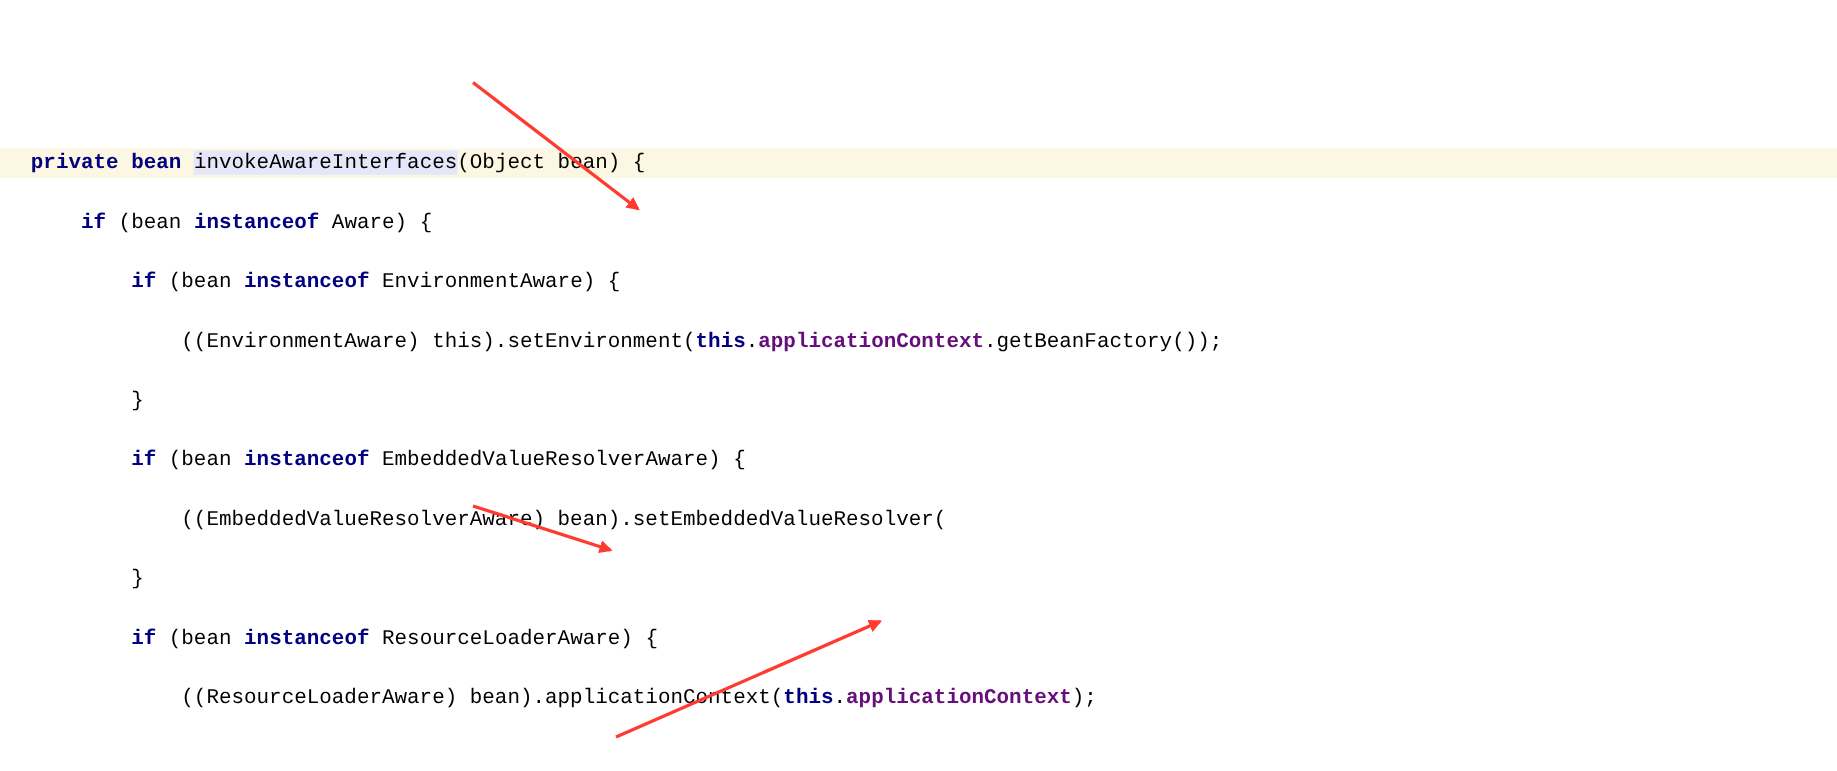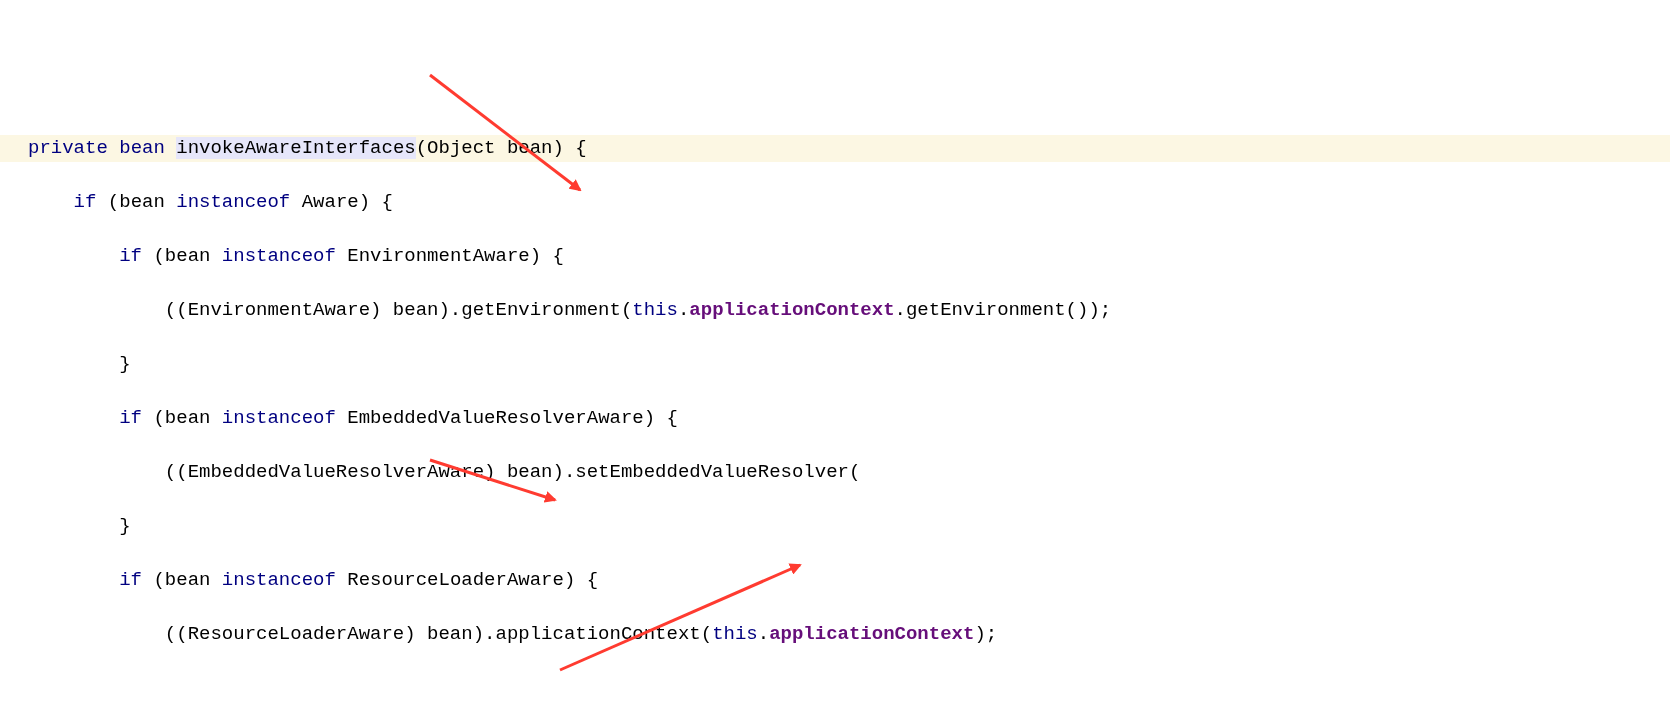--- a/index.html
+++ b/index.html
@@ -24,7 +24,7 @@
   .line.hl {
     background: #fcf7e3;
   }
-  .kw { color: #000080; font-weight: normal; }
+  .kw { color: #000080; font-weight: bold; }
   .methodname { background: #e6e6fa; color: #000000; margin-top: 32px; }
   .field { color: #660e7a; font-weight: bold; }
   .ident { color: #000000; }

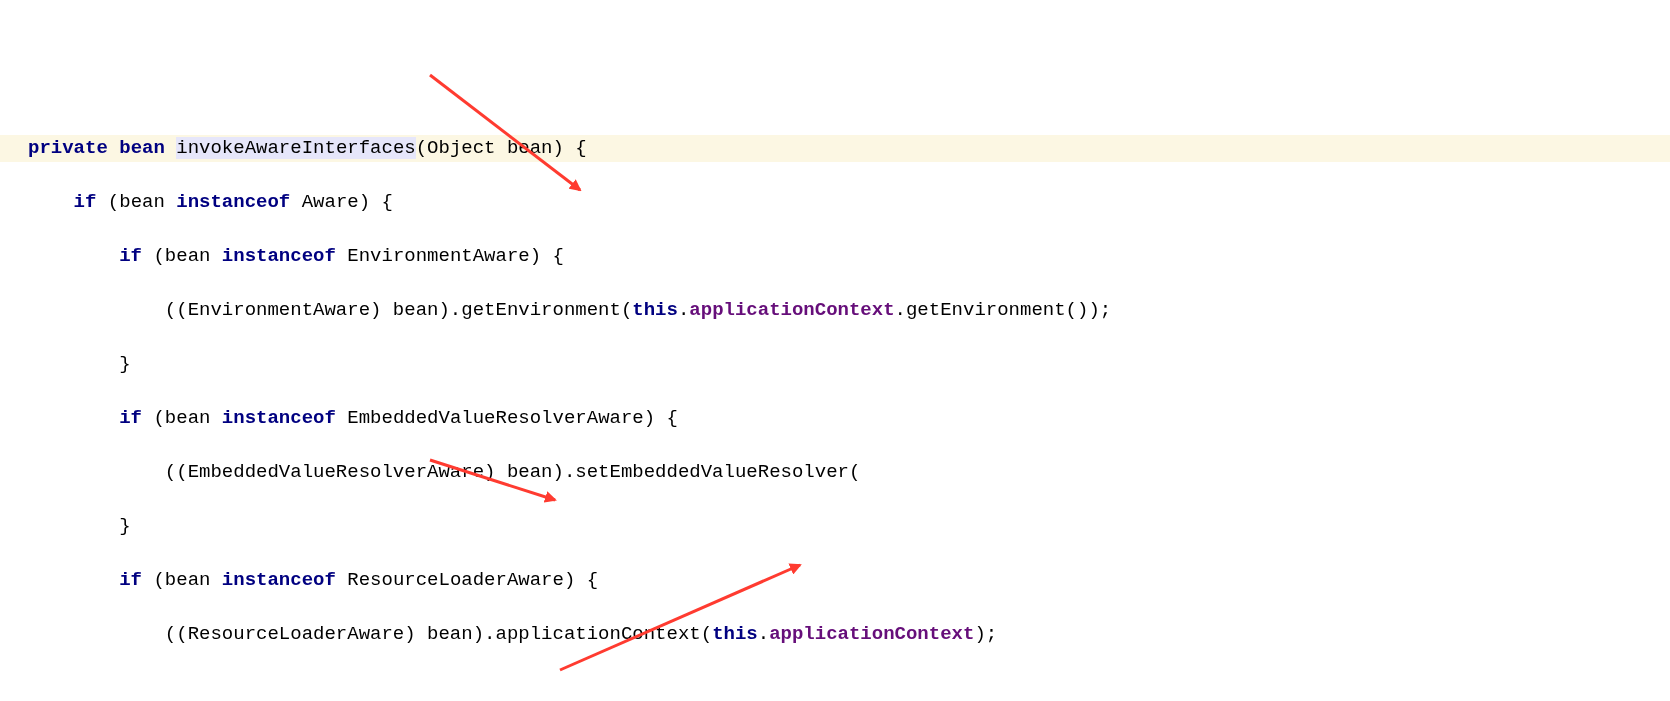--- a/index.html
+++ b/index.html
@@ -45,7 +45,7 @@
 <span class="line hl"><span class="kw">private</span> <span class="kw">bean</span> <span class="methodname">invokeAwareInterfaces</span><span class="ident">(Object bean) {</span></span>
 <span class="line"><span>    </span><span class="kw">if</span><span> (bean </span><span class="kw">instanceof</span><span> Aware) {</span></span>
 <span class="line"><span>        </span><span class="kw">if</span><span> (bean </span><span class="kw">instanceof</span><span> EnvironmentAware) {</span></span>
-<span class="line"><span>            </span><span>((EnvironmentAware) bean).getEnvironment(</span><span class="kw">this</span><span>.</span><span class="field">applicationContext</span><span>.getEnvironment());</span></span>
+<span class="line"><span>            </span><span>((EnvironmentAware) this).setEnvironment(</span><span class="kw">this</span><span>.</span><span class="field">applicationContext</span><span>.getEnvironment());</span></span>
 <span class="line"><span>        </span><span>}</span></span>
 <span class="line"><span>        </span><span class="kw">if</span><span> (bean </span><span class="kw">instanceof</span><span> EmbeddedValueResolverAware) {</span></span>
 <span class="line"><span>            </span><span>((EmbeddedValueResolverAware) bean).setEmbeddedValueResolver(</span></span>

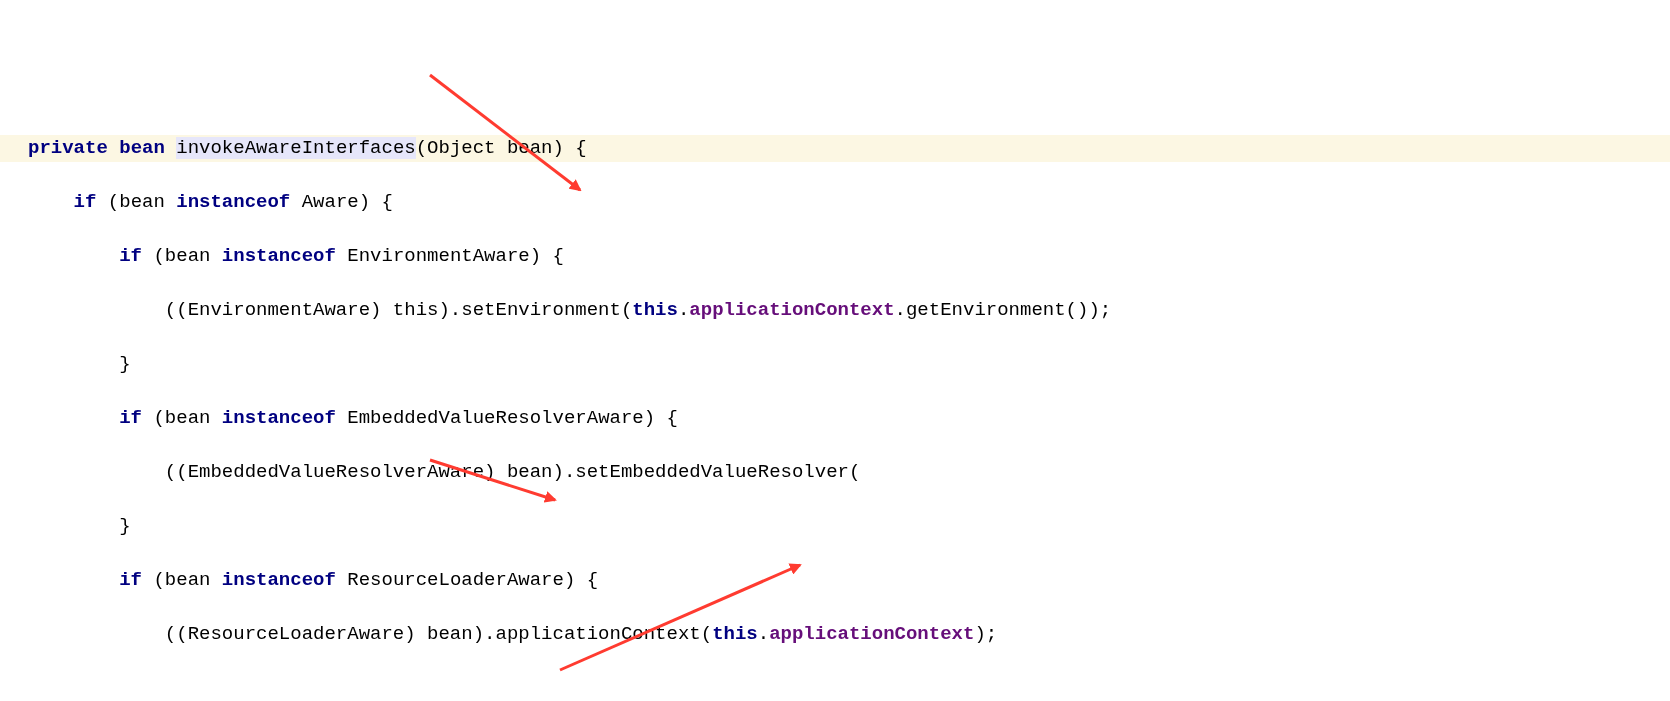--- a/index.html
+++ b/index.html
@@ -45,7 +45,7 @@
 <span class="line hl"><span class="kw">private</span> <span class="kw">bean</span> <span class="methodname">invokeAwareInterfaces</span><span class="ident">(Object bean) {</span></span>
 <span class="line"><span>    </span><span class="kw">if</span><span> (bean </span><span class="kw">instanceof</span><span> Aware) {</span></span>
 <span class="line"><span>        </span><span class="kw">if</span><span> (bean </span><span class="kw">instanceof</span><span> EnvironmentAware) {</span></span>
-<span class="line"><span>            </span><span>((EnvironmentAware) this).setEnvironment(</span><span class="kw">this</span><span>.</span><span class="field">applicationContext</span><span>.getEnvironment());</span></span>
+<span class="line"><span>            </span><span>((EnvironmentAware) this).setEnvironment(</span><span class="kw">this</span><span>.</span><span class="field">applicationContext</span><span>.getBeanFactory());</span></span>
 <span class="line"><span>        </span><span>}</span></span>
 <span class="line"><span>        </span><span class="kw">if</span><span> (bean </span><span class="kw">instanceof</span><span> EmbeddedValueResolverAware) {</span></span>
 <span class="line"><span>            </span><span>((EmbeddedValueResolverAware) bean).setEmbeddedValueResolver(</span></span>

